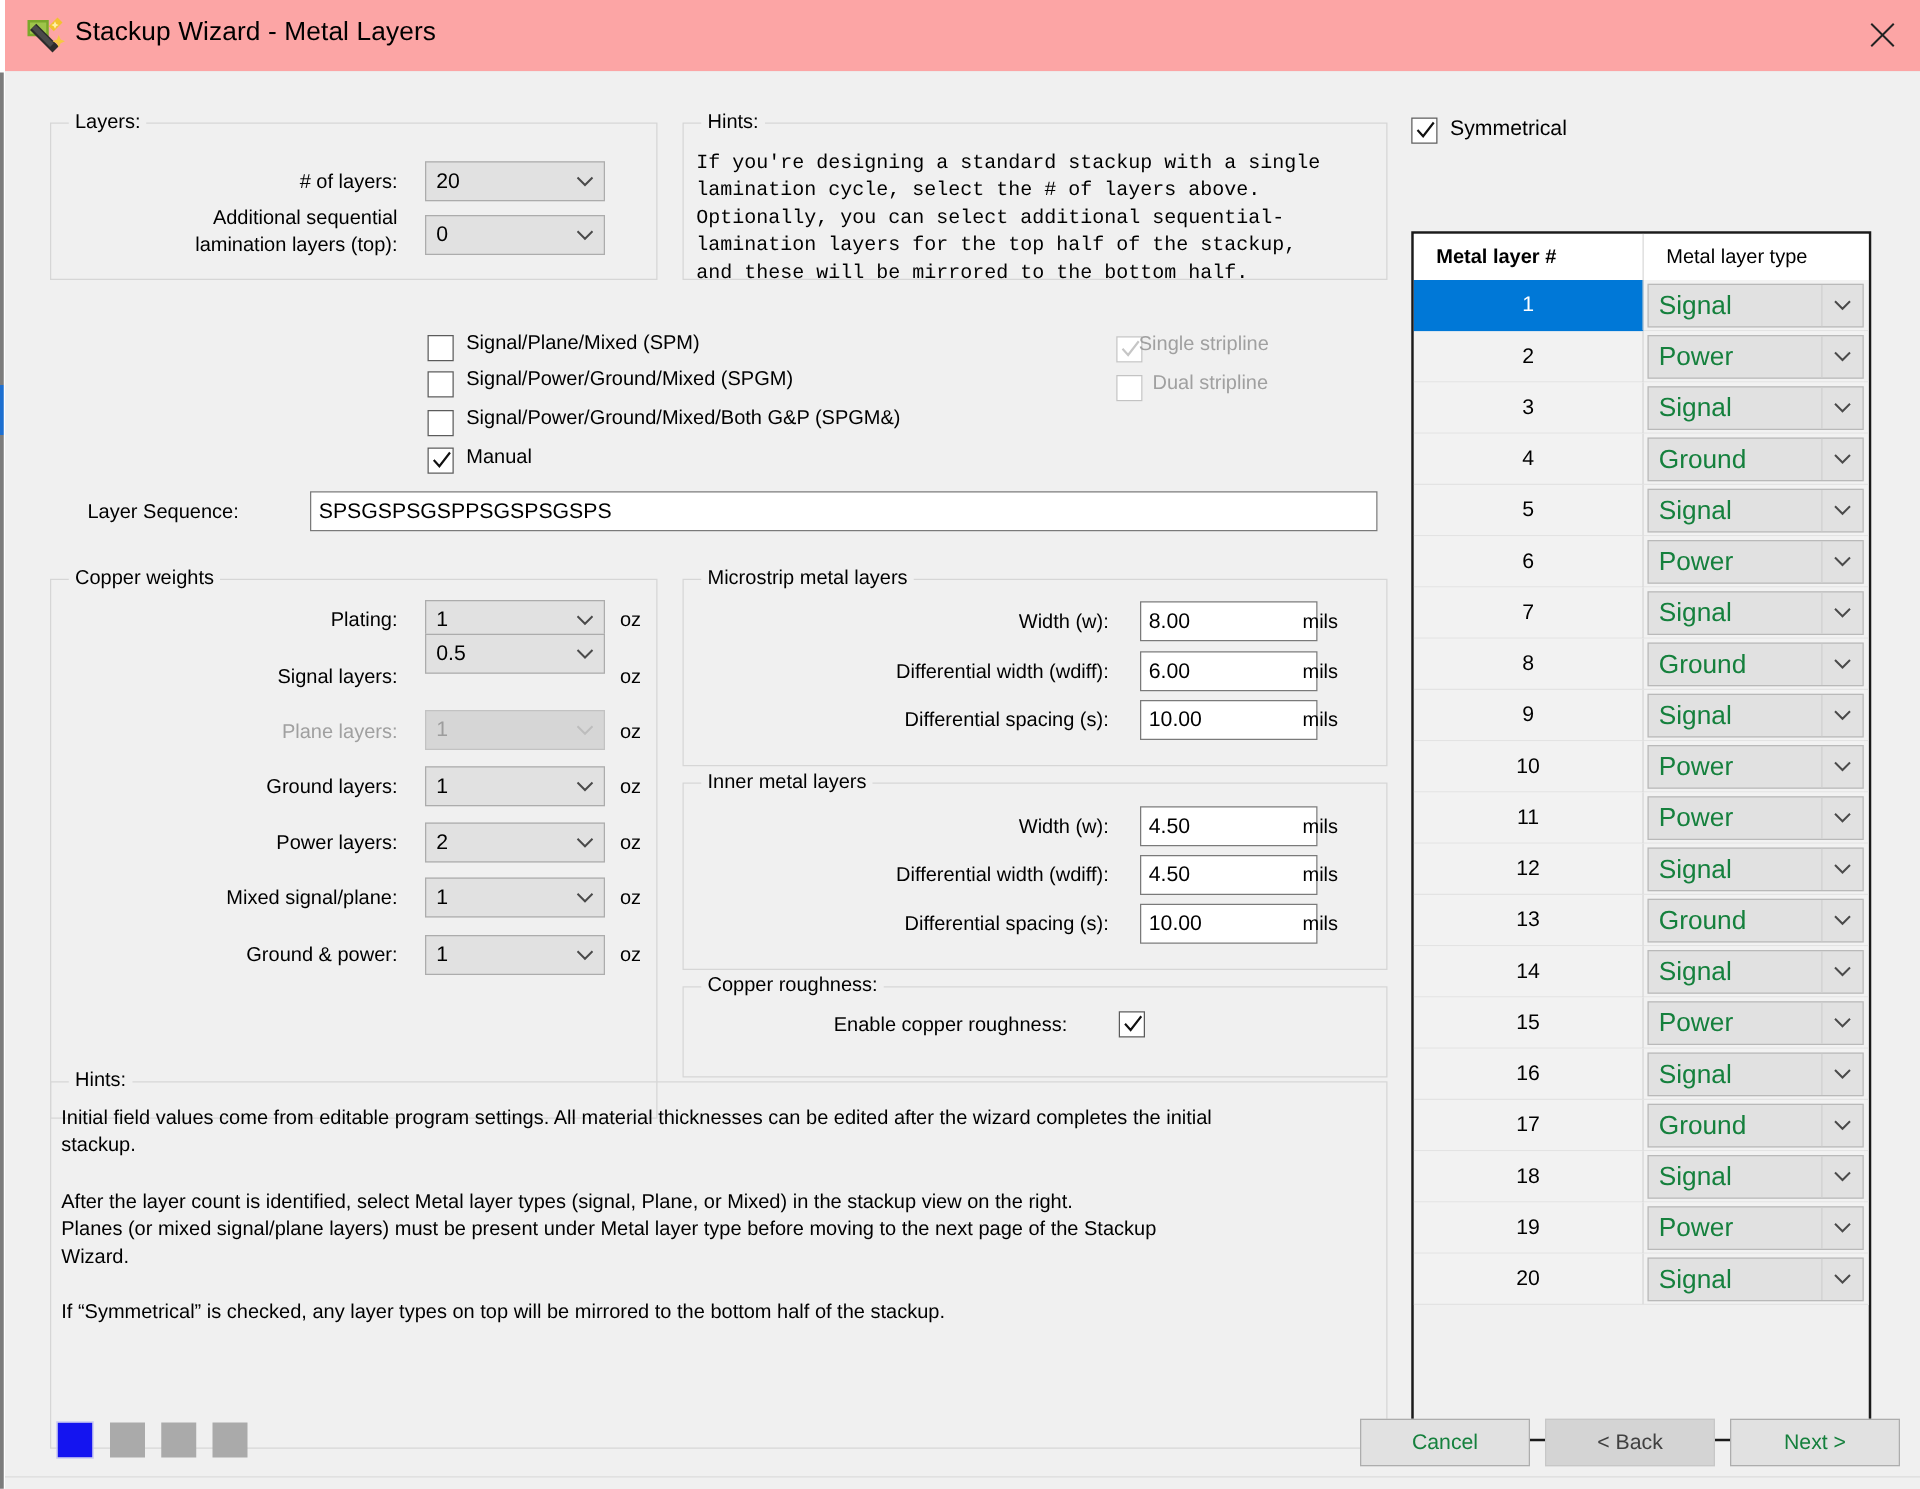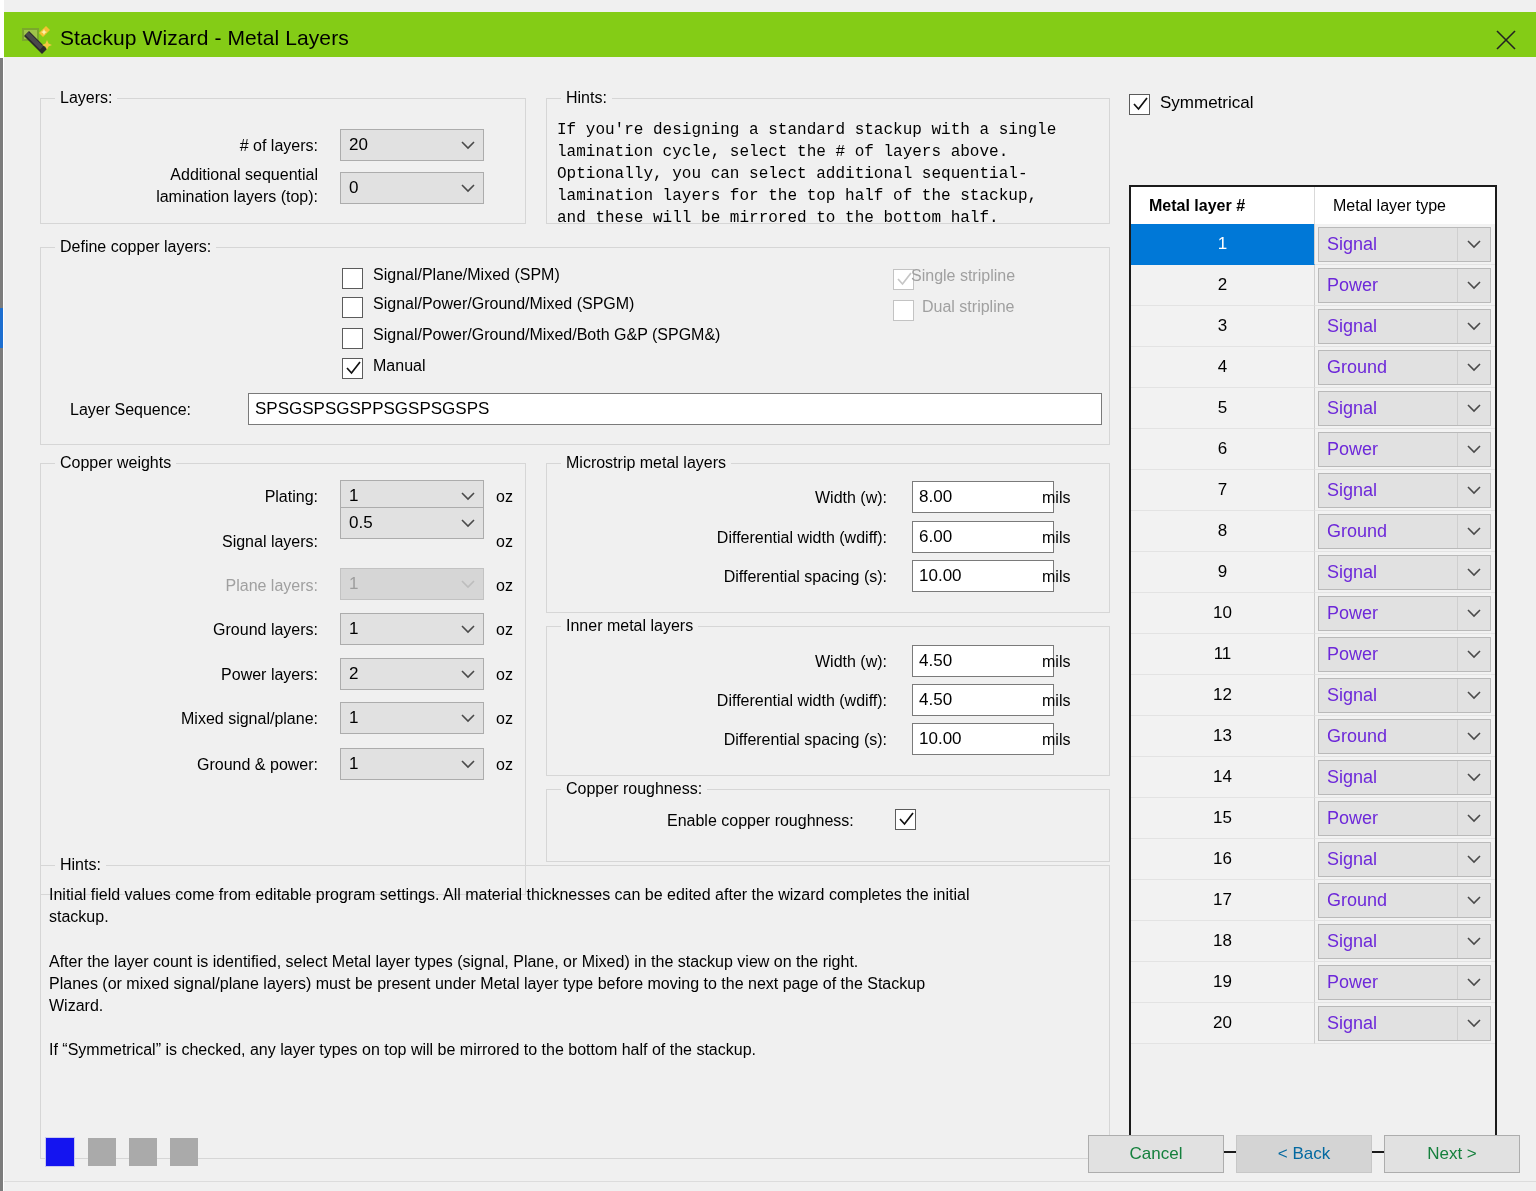--- a/index.html
+++ b/index.html
@@ -27,8 +27,8 @@
   .bg-sliver .s4 { position:absolute; left:0; top:348px; width:3px; height:843px; background:#7c7c7c; }
 
   .titlebar {
-    position: absolute; left: 4px; top: 12px; width: 1532px; height: 57px;
-    background: #84cc16;
+    position: absolute; left: 4px; top: 0; width: 1532px; height: 57px;
+    background: #fca5a5;
     border-bottom: 1px solid #e5e5e5;
   }
   .title-icon {

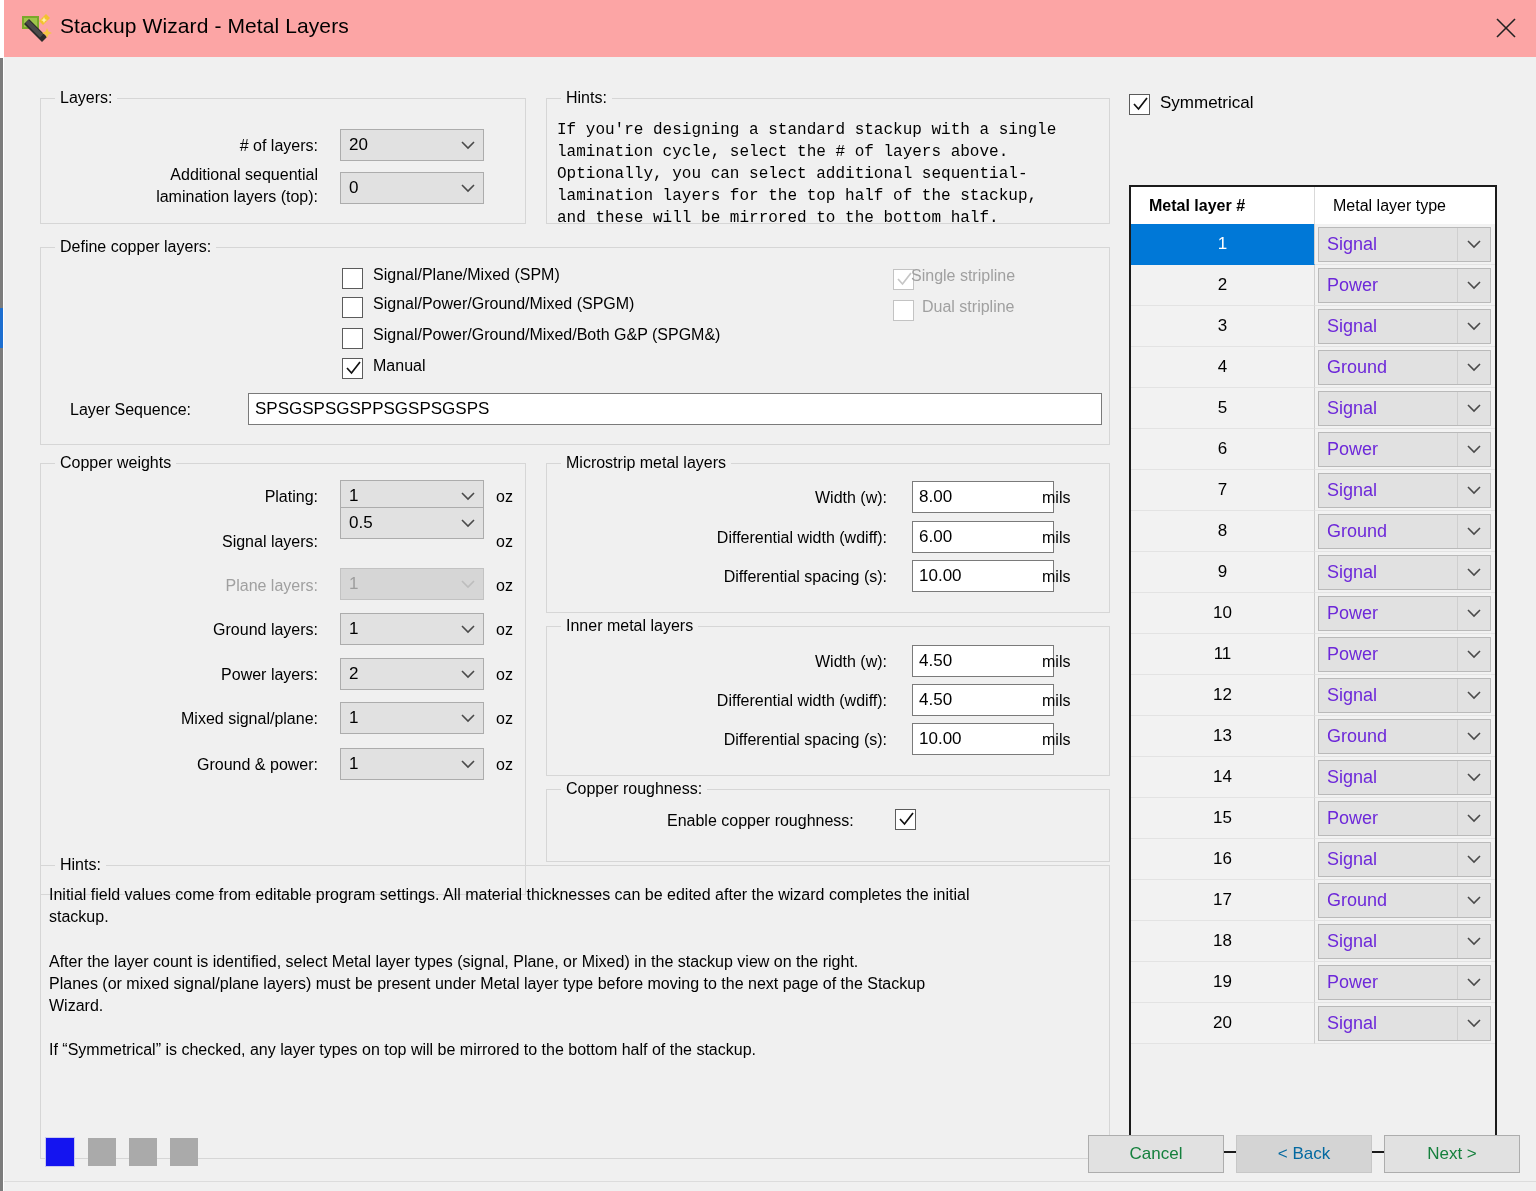--- a/index.html
+++ b/index.html
@@ -265,9 +265,6 @@
     </div>
     <div class="hint-p" style="left:553px; top:62px; width:506px;font-family:Liberation Mono, monospace;">If you're designing a standard stackup with a single lamination cycle, select the # of layers above. Optionally, you can select additional sequential-lamination layers for the top half of the stackup, and these will be mirrored to the bottom half.</div>
 
-    <div class="group" style="left:36px; top:190px; width:1070px; height:198px;">
-      <div class="legend">Define copper layers:</div>
-    </div>
 
     <div class="cbox" style="left:338px; top:211px;"></div>
     <div class="lbl" style="position:absolute; left:369px; top:209px;">Signal/Plane/Mixed (SPM)</div>

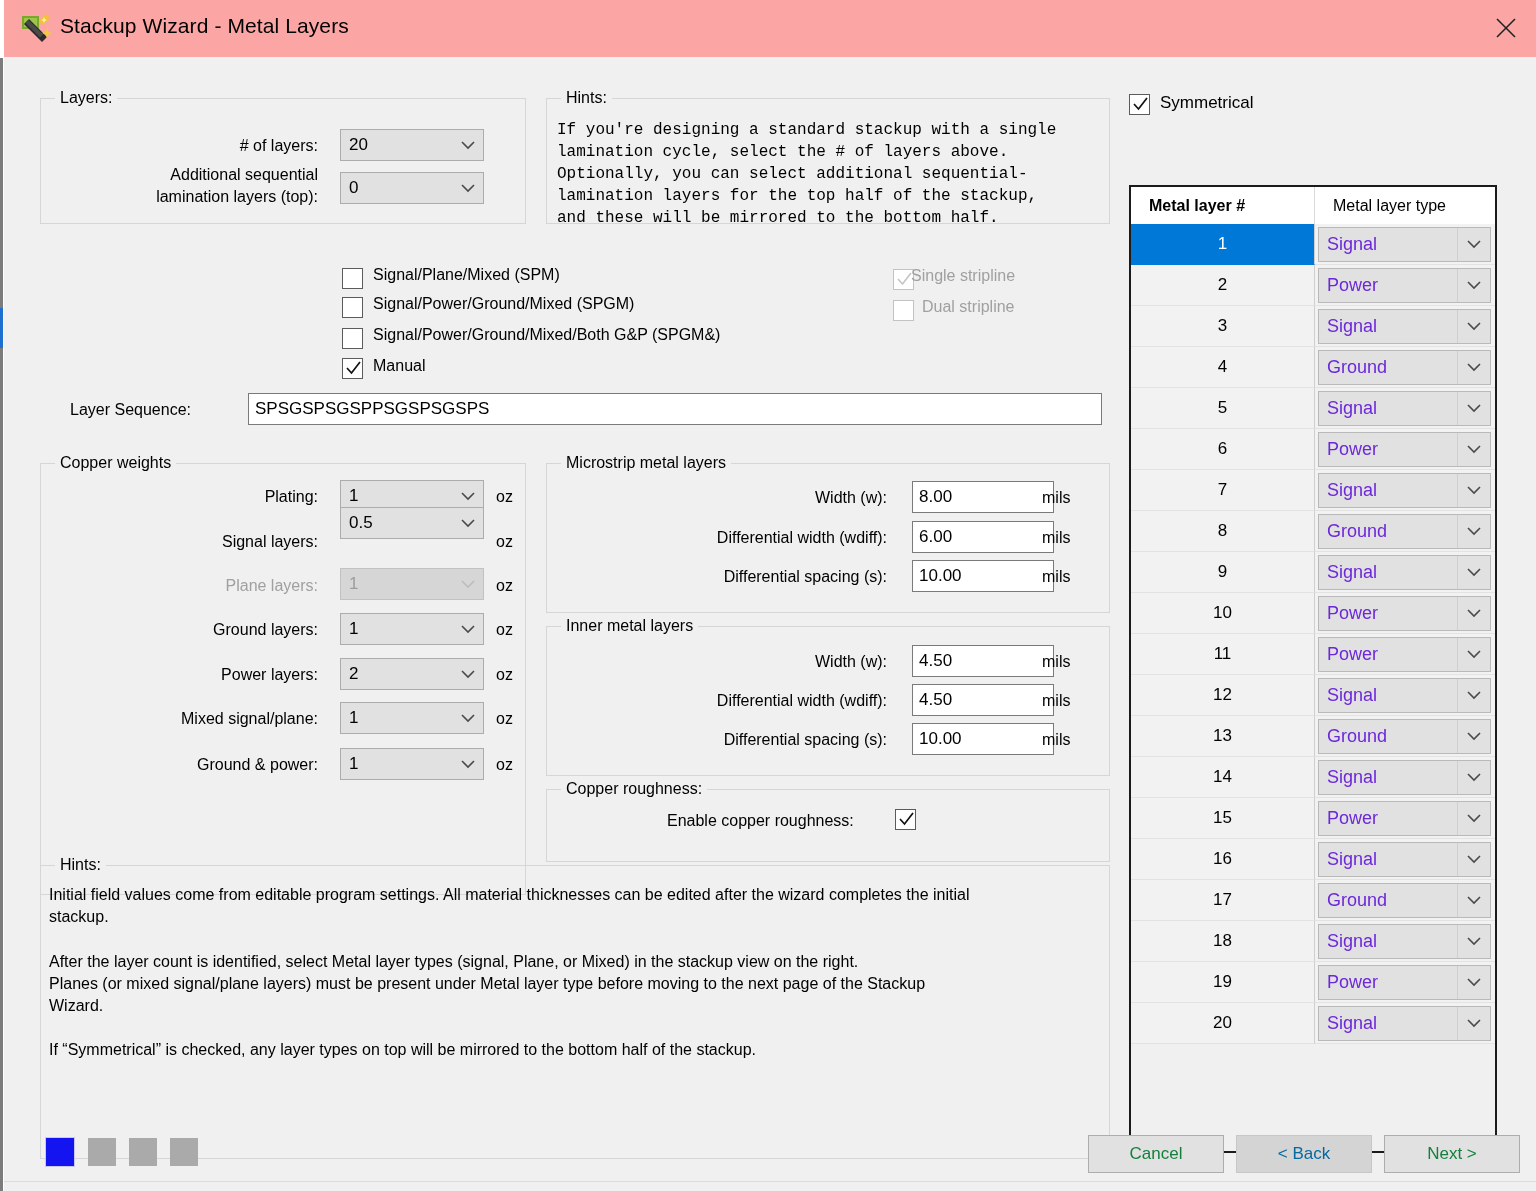--- a/index.html
+++ b/index.html
@@ -164,7 +164,7 @@
     cursor: default;
   }
   .mini-combo .mval {
-    flex: 1; padding-left: 8px; font-size: 18px; color: #6d28d9;
+    flex: 1; padding-left: 8px; font-size: 21px; color: #15803d;
     white-space: nowrap; overflow: hidden;
   }
   .mini-combo .marrow {

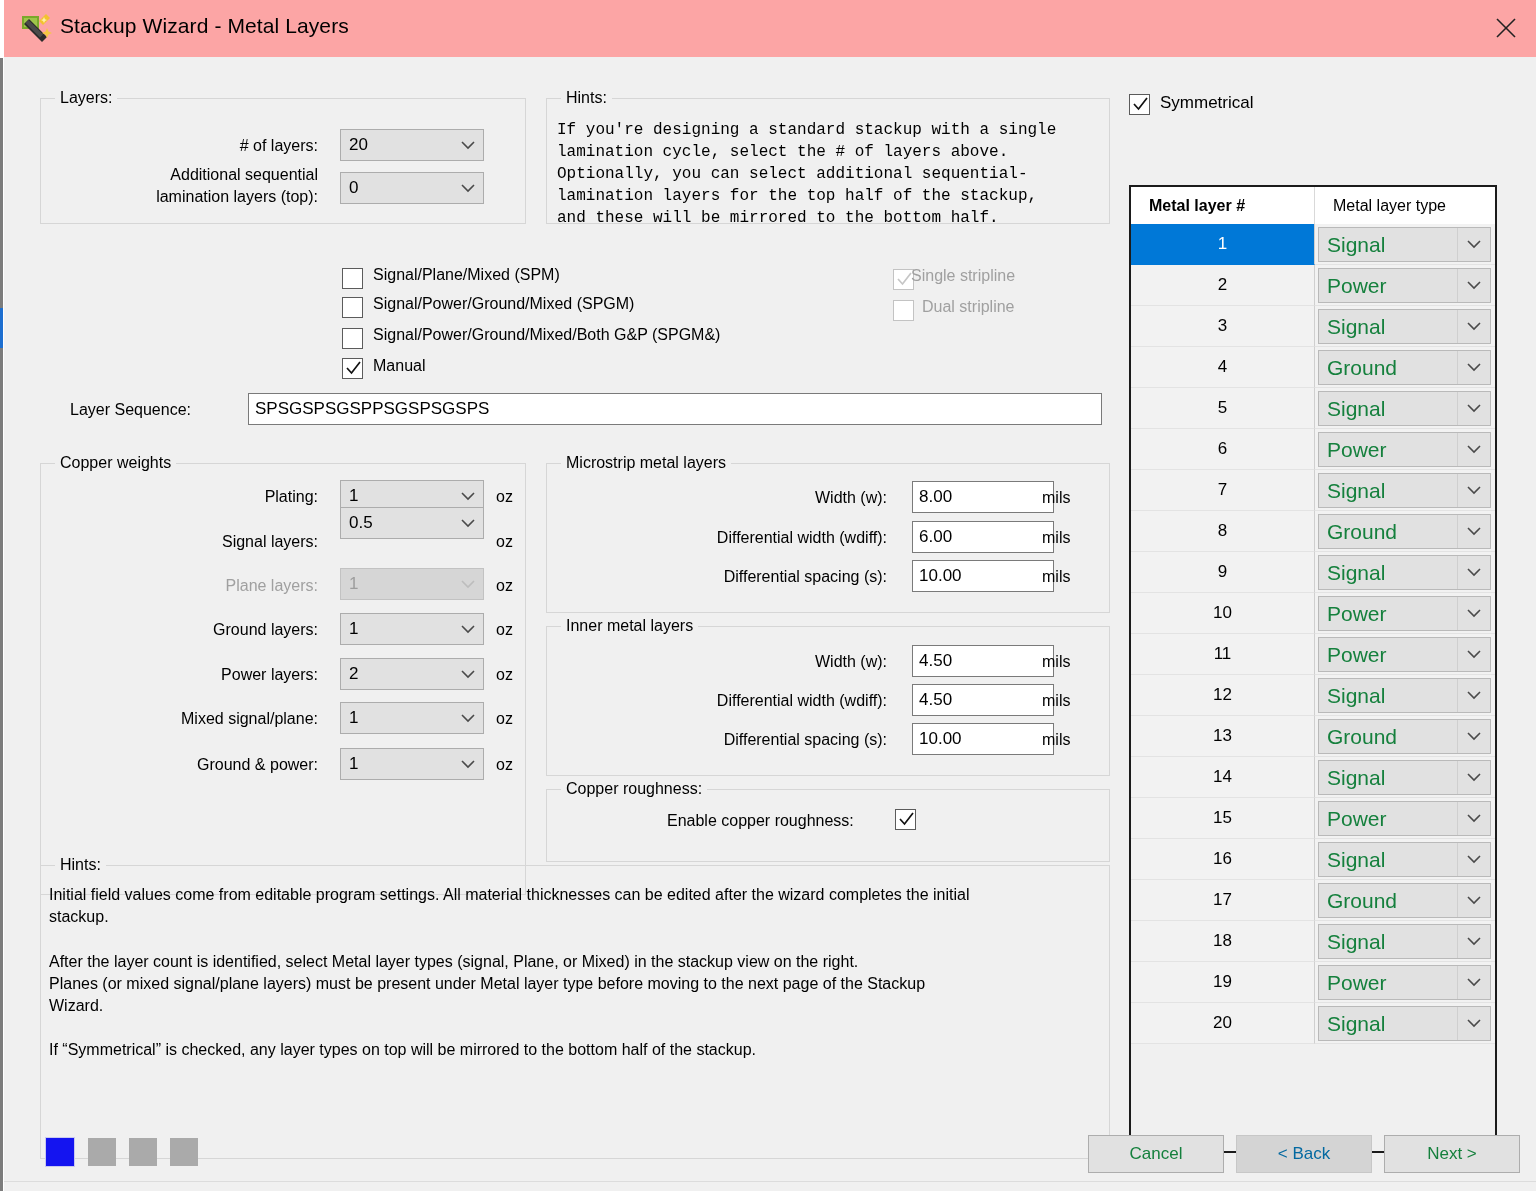--- a/index.html
+++ b/index.html
@@ -193,7 +193,7 @@
     font-size: 17px; color: #15803d;
     cursor: default;
   }
-  .btn.dis { background: #d4d4d4; border-color: #c7c7c7; color: #0369a1; }
+  .btn.dis { background: #d4d4d4; border-color: #c7c7c7; color: #404040; }
 
   .hint-p {
     position: absolute;

